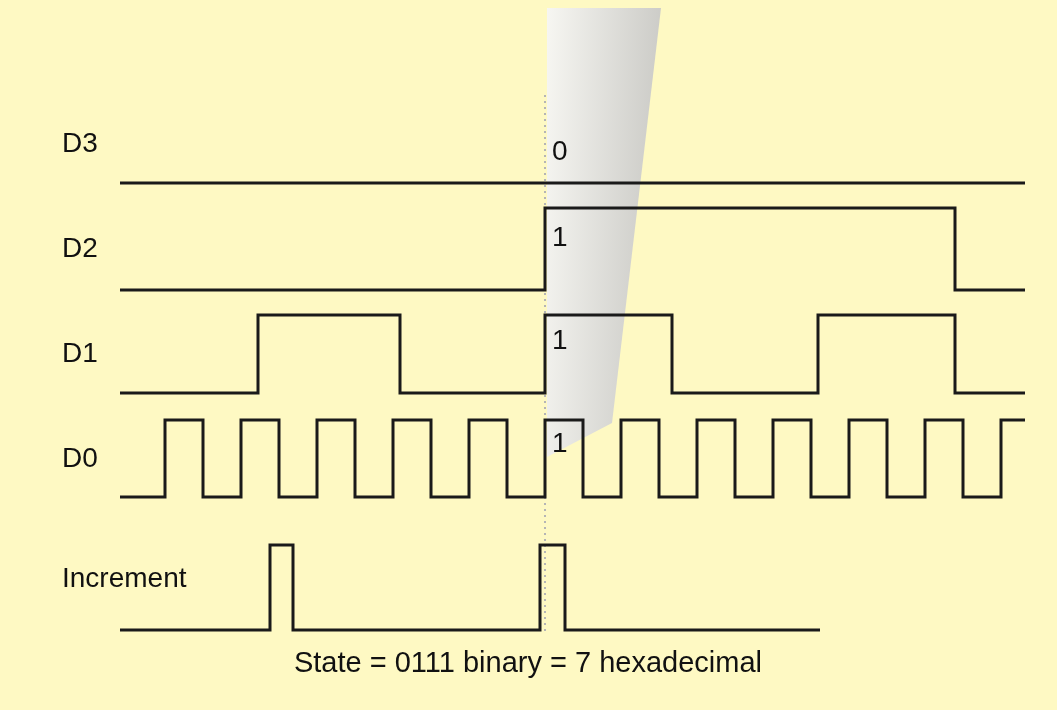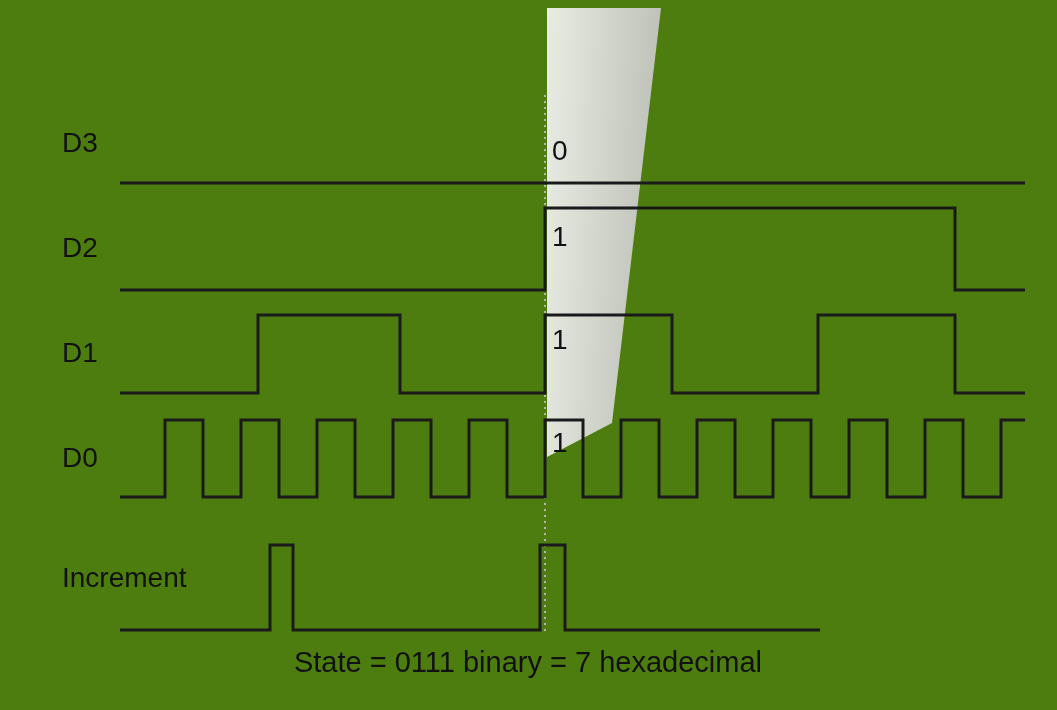--- a/index.html
+++ b/index.html
@@ -11,7 +11,7 @@
   .page {
     width: 1057px;
     height: 710px;
-    background: #4d7c0f;
+    background: #fef9c3;
     position: relative;
     overflow: hidden;
   }

